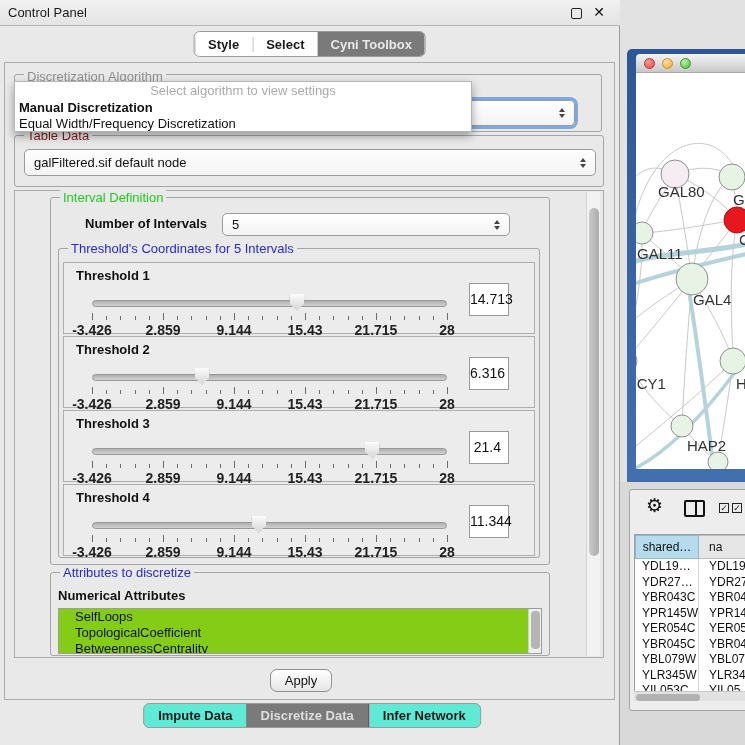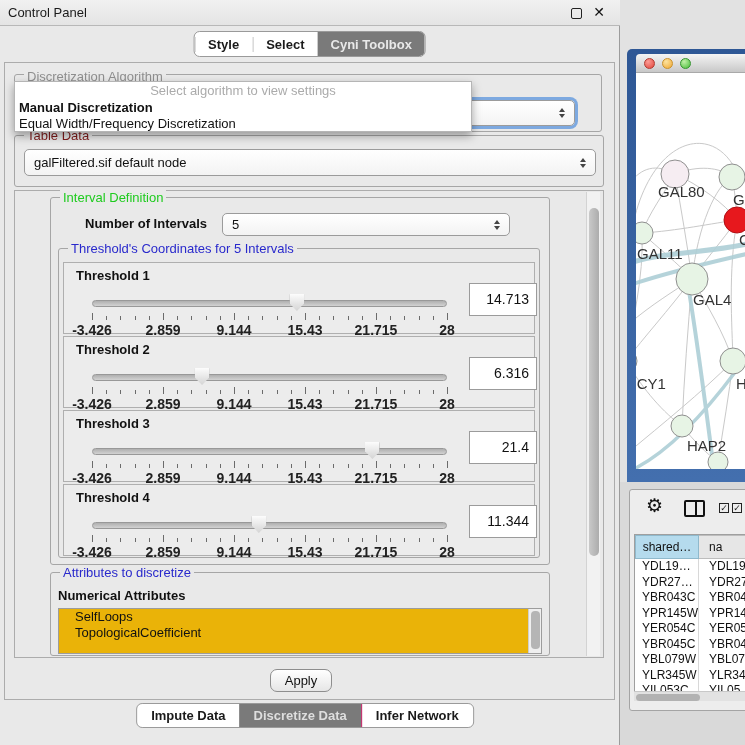--- a/index.html
+++ b/index.html
@@ -54,7 +54,7 @@
   .tick.major { top:0; height:7px; }
   .slider-labels { position:absolute; left:0; top:29px; width:100%; height:11px; }
   .ticklab { position:absolute; transform:translateX(-50%); font-size:14px; font-weight:bold; color:#222; white-space:nowrap; }
-  .thr-value { position:absolute; left:405px; top:20px; width:68px; height:33px; background:#FFF; border:1px solid #9B9B9B; font-size:14px; color:#111; text-align:right; line-height:31px; padding-right:7px; }
+  .thr-value { position:absolute; left:405px; top:20px; width:40px; height:33px; background:#FFF; border:1px solid #9B9B9B; font-size:14px; color:#111; text-align:right; line-height:31px; padding-right:7px; }
 
   .attr-list { position:absolute; left:58px; top:608px; width:484px; height:46px; background:#eab308; border:1px solid #9C9C9C; overflow:hidden; }
   .attr-item { font-size:13px; color:#111; line-height:16px; padding-left:16px; white-space:nowrap; }

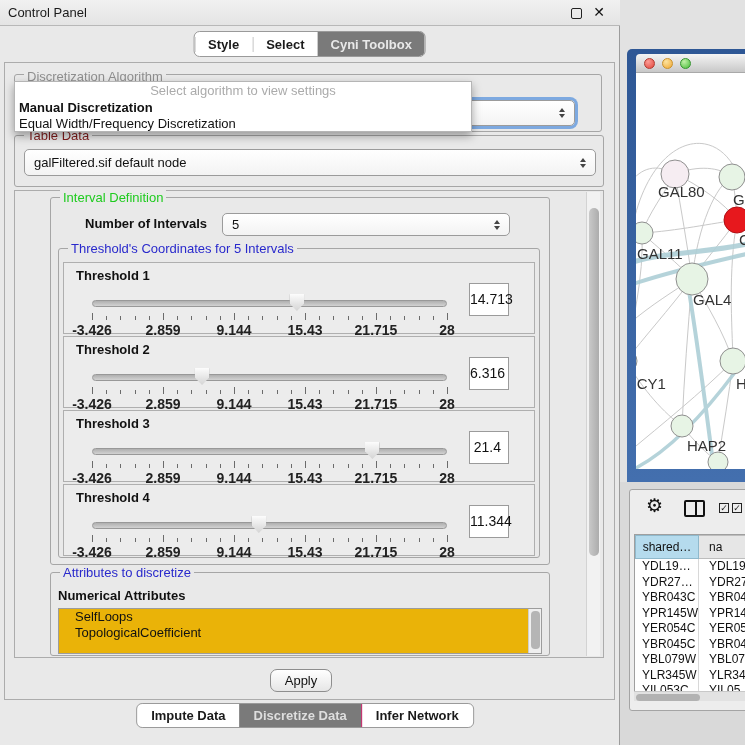--- a/index.html
+++ b/index.html
@@ -56,7 +56,7 @@
   .ticklab { position:absolute; transform:translateX(-50%); font-size:14px; font-weight:bold; color:#222; white-space:nowrap; }
   .thr-value { position:absolute; left:405px; top:20px; width:40px; height:33px; background:#FFF; border:1px solid #9B9B9B; font-size:14px; color:#111; text-align:right; line-height:31px; padding-right:7px; }
 
-  .attr-list { position:absolute; left:58px; top:608px; width:484px; height:46px; background:#eab308; border:1px solid #9C9C9C; overflow:hidden; }
+  .attr-list { position:absolute; left:58px; top:608px; width:484px; height:46px; background:#84cc16; border:1px solid #9C9C9C; overflow:hidden; }
   .attr-item { font-size:13px; color:#111; line-height:16px; padding-left:16px; white-space:nowrap; }
   .attr-vscroll { position:absolute; right:0; top:0; width:13px; height:100%; background:#EFEFEF; border-left:1px solid #CFCFCF; }
   .attr-vscroll .thumb { position:absolute; left:2px; top:2px; width:9px; height:38px; border-radius:4px; background:#B5B5B5; }

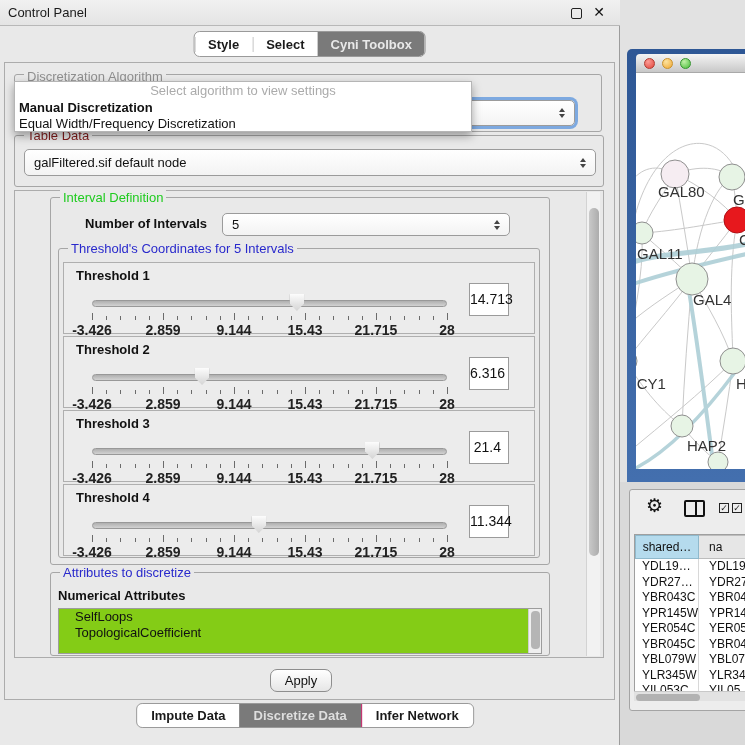--- a/index.html
+++ b/index.html
@@ -360,6 +360,7 @@
       <div id="attr-items">
           <div class="attr-item">SelfLoops</div>
           <div class="attr-item">TopologicalCoefficient</div>
+          <div class="attr-item">BetweennessCentrality</div>
         </div>
       <div class="attr-vscroll">
           <div class="thumb"></div>

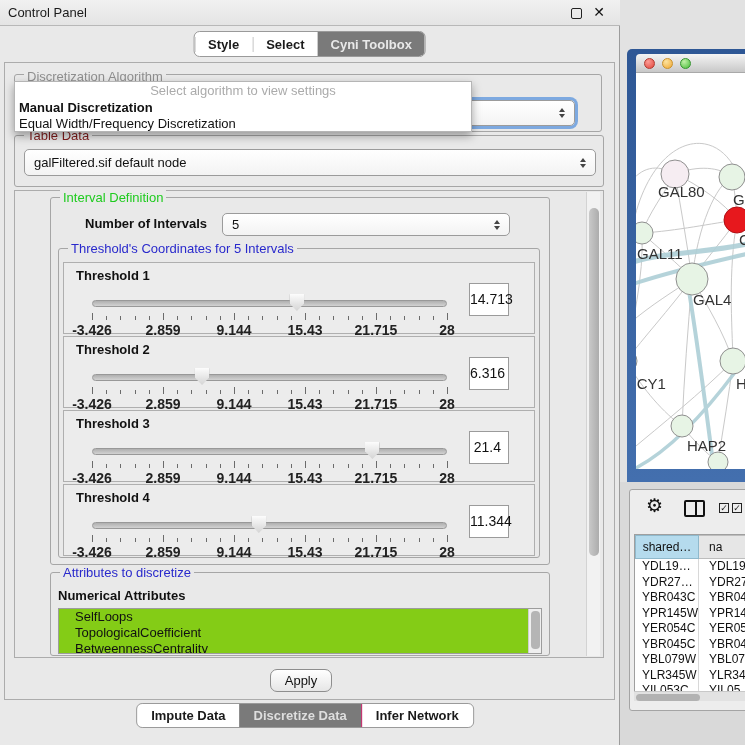--- a/index.html
+++ b/index.html
@@ -63,7 +63,7 @@
 
   .apply-btn { position:absolute; left:270px; top:669px; width:62px; height:23px; border:1px solid #8E8E8E; border-radius:7px; background:linear-gradient(#FFFFFF,#E6E6E6); font-size:13px; color:#111; text-align:center; line-height:21px; }
 
-  .bottom-tabs { position:absolute; top:703px; left:305px; transform:translateX(-50%); height:25px; display:flex; background:#ffffff; border:1px solid #9A9A9A; border-radius:6px; overflow:hidden; }
+  .bottom-tabs { position:absolute; top:703px; left:312px; transform:translateX(-50%); height:25px; display:flex; background:#5eead4; border:1px solid #9A9A9A; border-radius:6px; overflow:hidden; }
   .btab { padding:0 14px; font-size:13px; font-weight:bold; color:#1A1A1A; line-height:23px; white-space:nowrap; border-left:1px solid #be185d; }
   .btab:first-child { border-left:none; }
   .btab.selected { background:#7A7A7A; color:#DEDEDE; border-left:none; }

